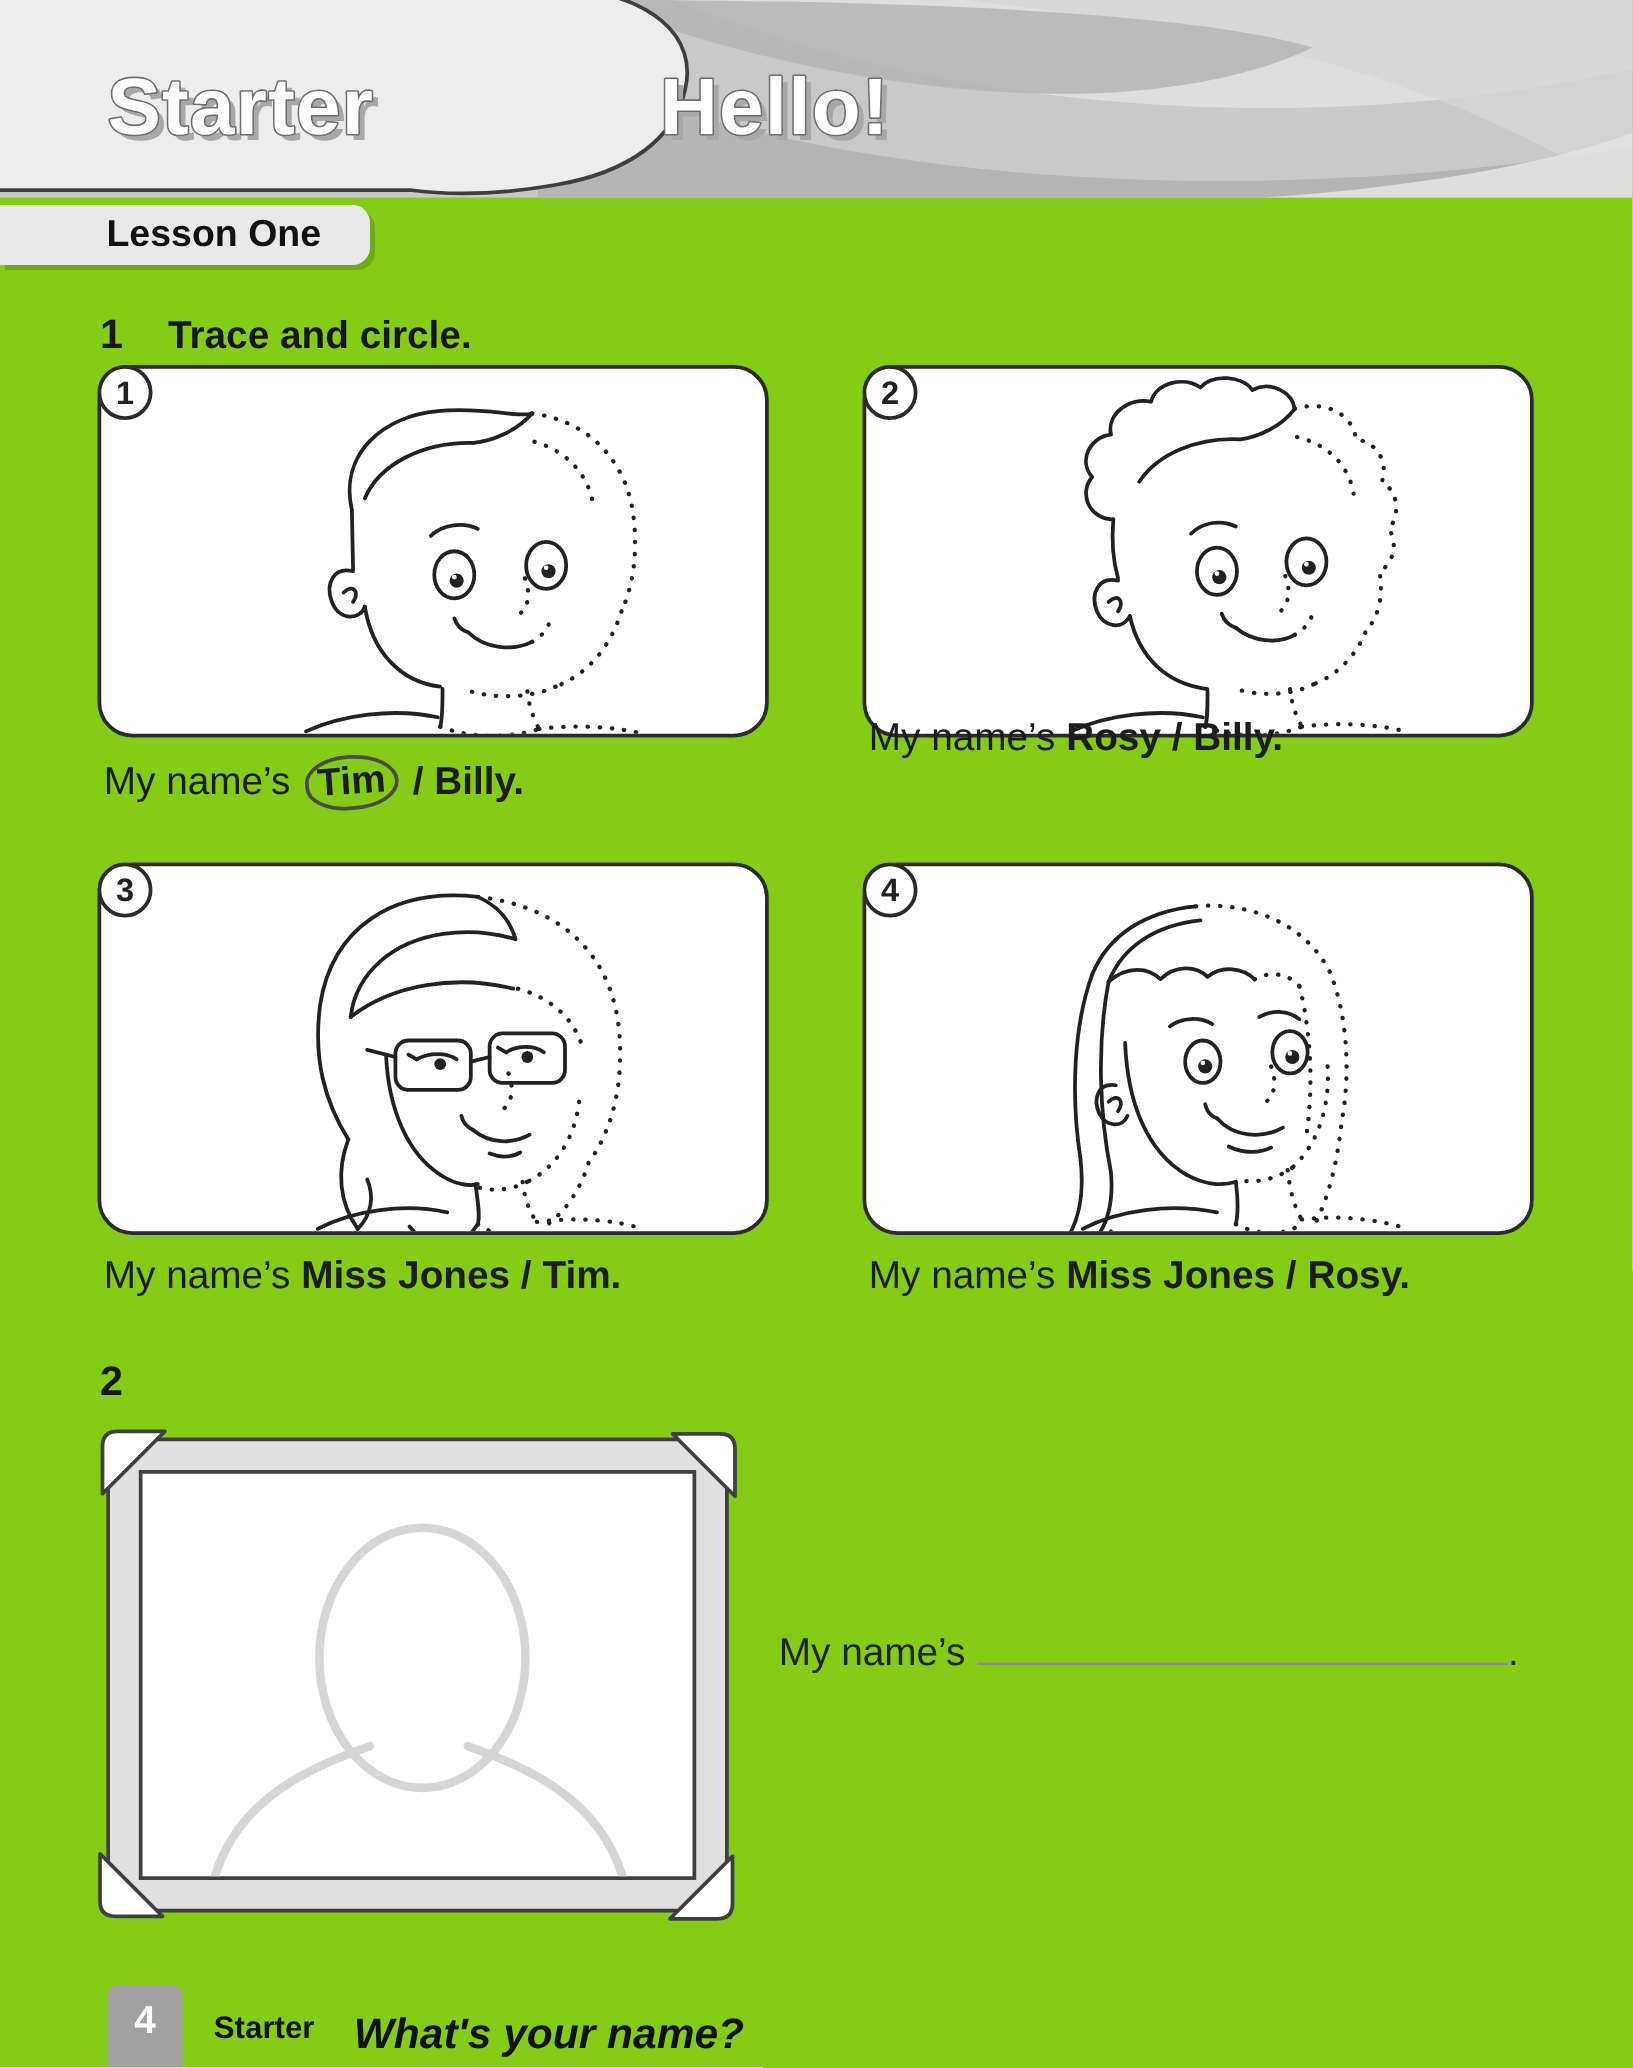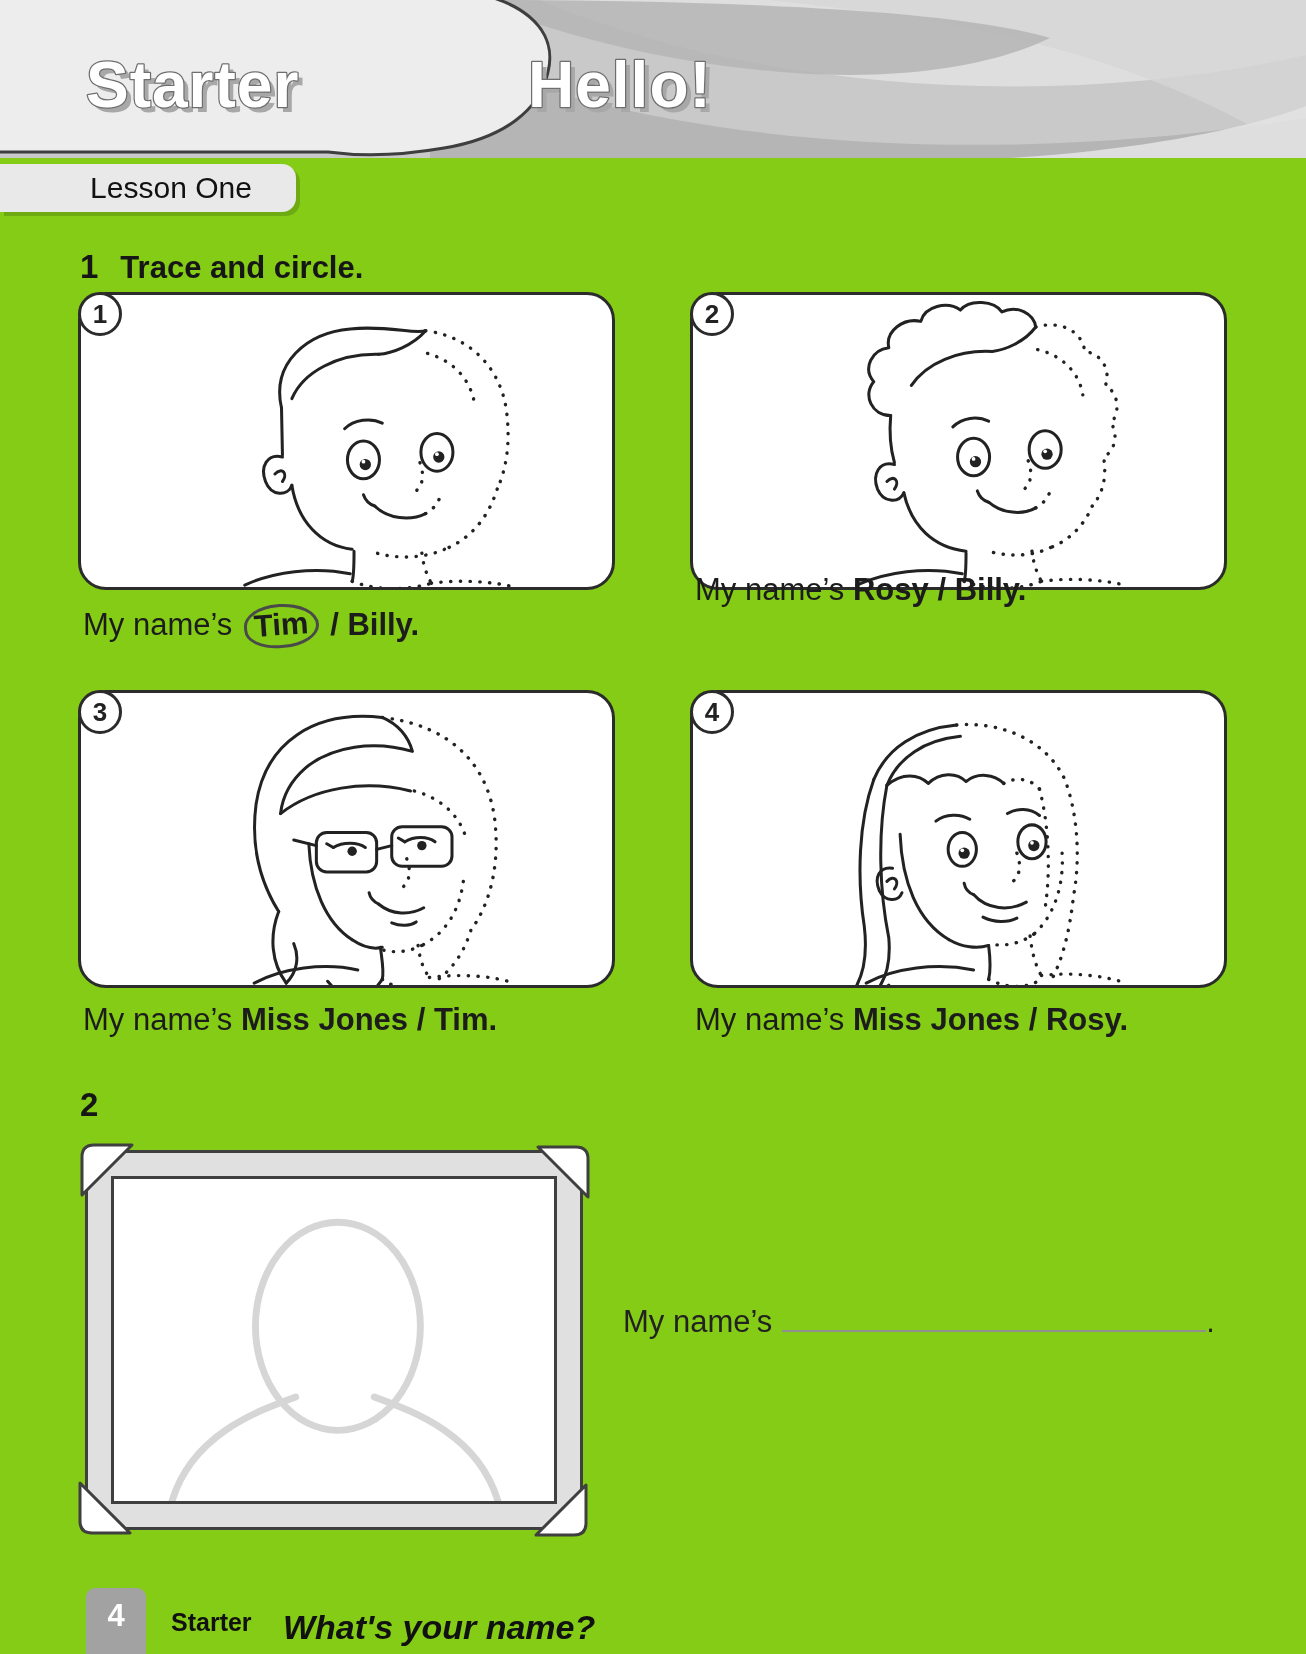--- a/index.html
+++ b/index.html
@@ -16,7 +16,7 @@
   #lesson-tab{position:absolute;left:0;top:164px;width:296px;height:48px;background:#e9e9e9;
       border-radius:0 14px 14px 0;box-shadow:4px 4px 0 rgba(0,0,0,0.16);
       display:flex;align-items:center;justify-content:center;padding-left:46px;box-sizing:border-box;}
-  #lesson-tab span{font-weight:400;font-size:30px;color:#111;}
+  #lesson-tab span{font-weight:700;font-size:30px;color:#111;}
 
   
   .ex-heading{position:absolute;left:80px;display:flex;align-items:baseline;}

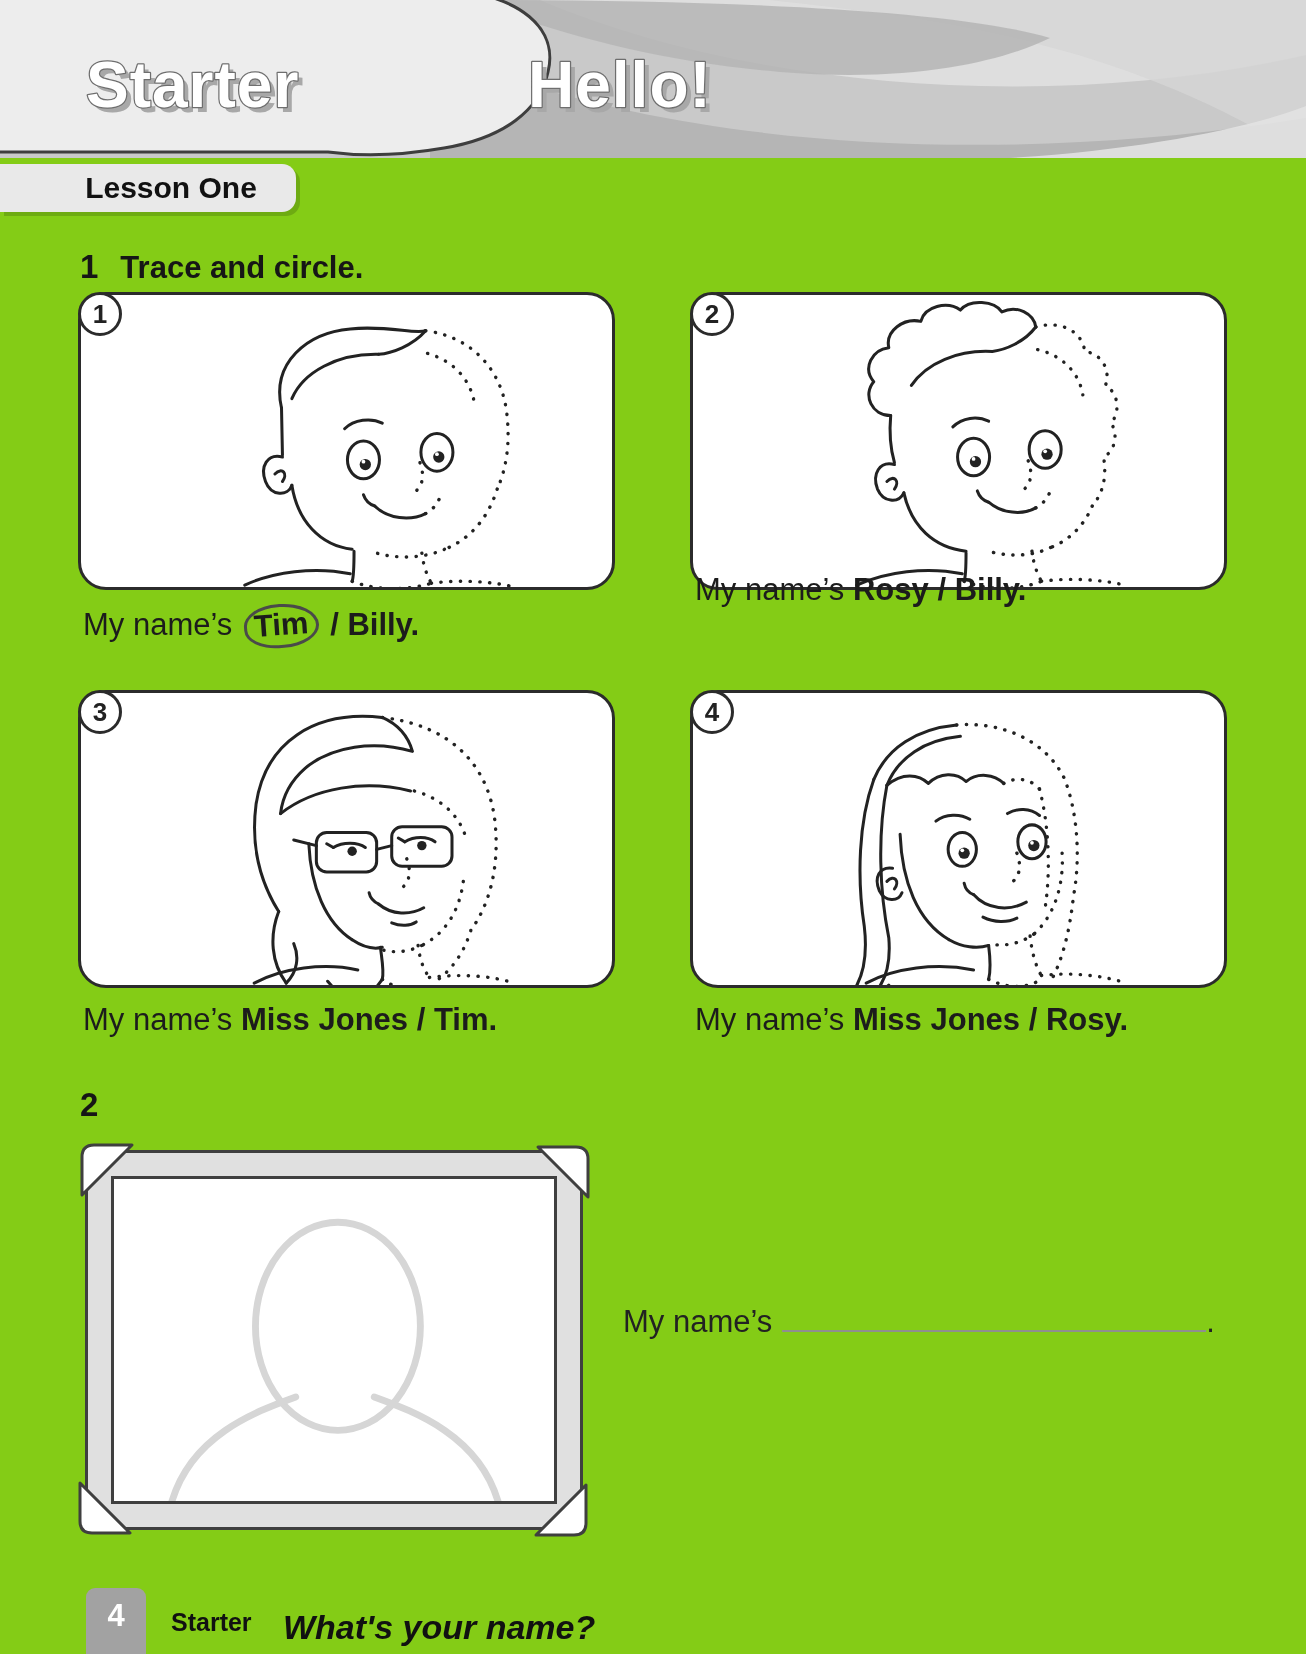--- a/index.html
+++ b/index.html
@@ -21,7 +21,7 @@
   
   .ex-heading{position:absolute;left:80px;display:flex;align-items:baseline;}
   .ex-num{font-weight:700;font-size:33px;color:#161616;}
-  .ex-text{font-weight:700;font-size:31px;color:#161616;margin-left:22px;}
+  .ex-text{font-weight:700;font-size:31px;color:#161616;margin-left:36px;}
 
   
   .panel{position:absolute;width:537px;height:298px;border:3px solid #2b2b2b;border-radius:28px;

